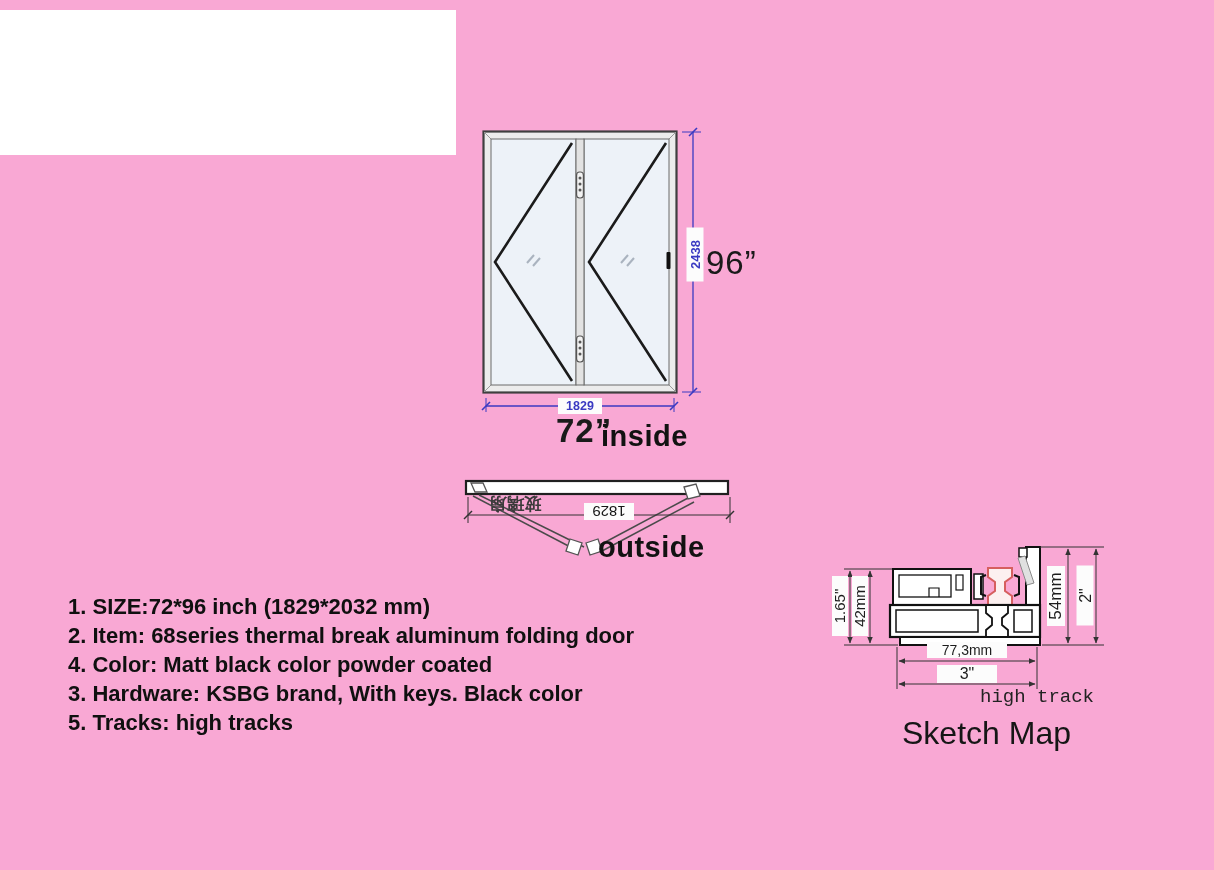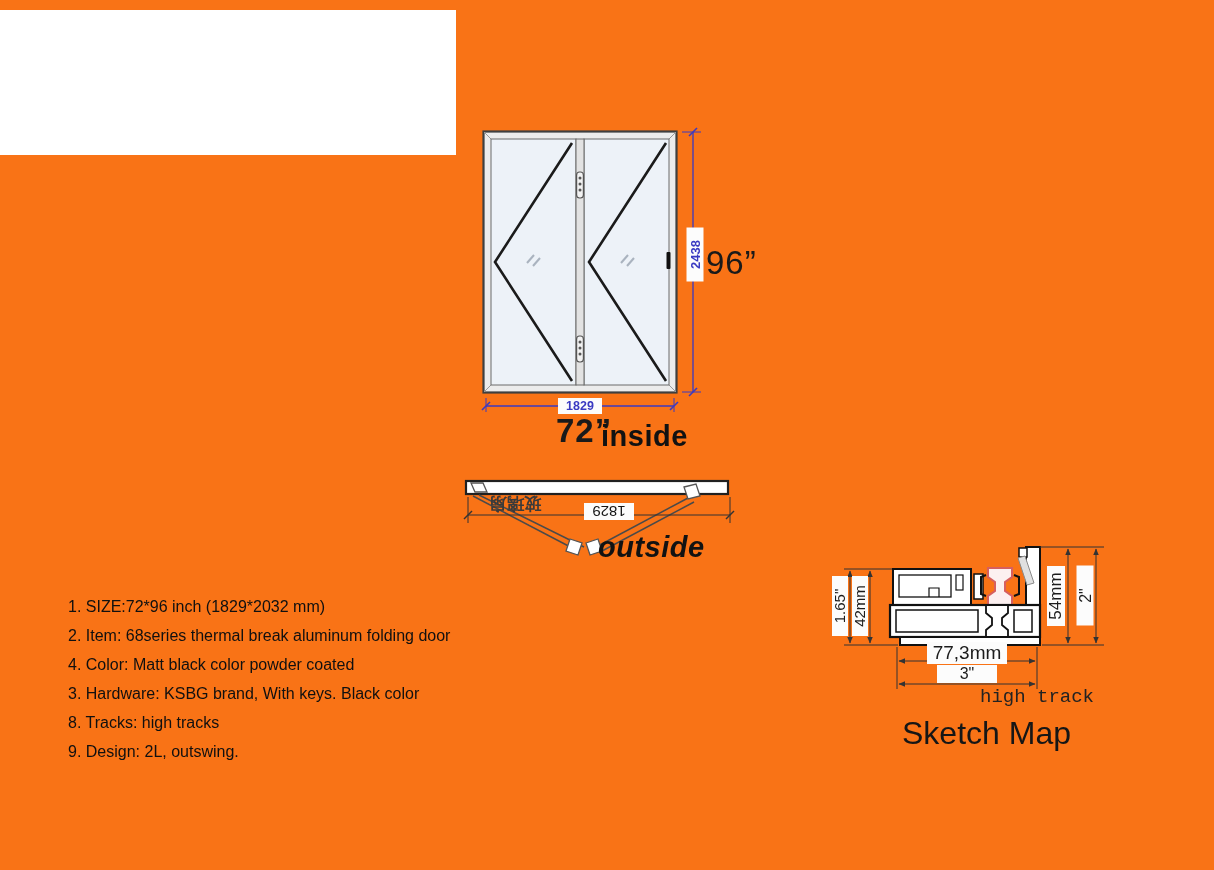--- a/index.html
+++ b/index.html
@@ -4,7 +4,7 @@
 <style>
   html,body{margin:0;padding:0;}
   body{font-family:"Liberation Sans",sans-serif;background:#f2f2f2;}
-  .canvas{position:relative;width:1214px;height:870px;background:#f97316;overflow:hidden;color:#141414;}
+  .canvas{position:relative;width:1214px;height:870px;background:#f9a8d4;overflow:hidden;color:#141414;}
   .abs{position:absolute;}
   .blank{background:#ffffff;}
   .dim-label{color:#3a3ac2;font-weight:bold;text-align:center;background:#fcfcfc;}

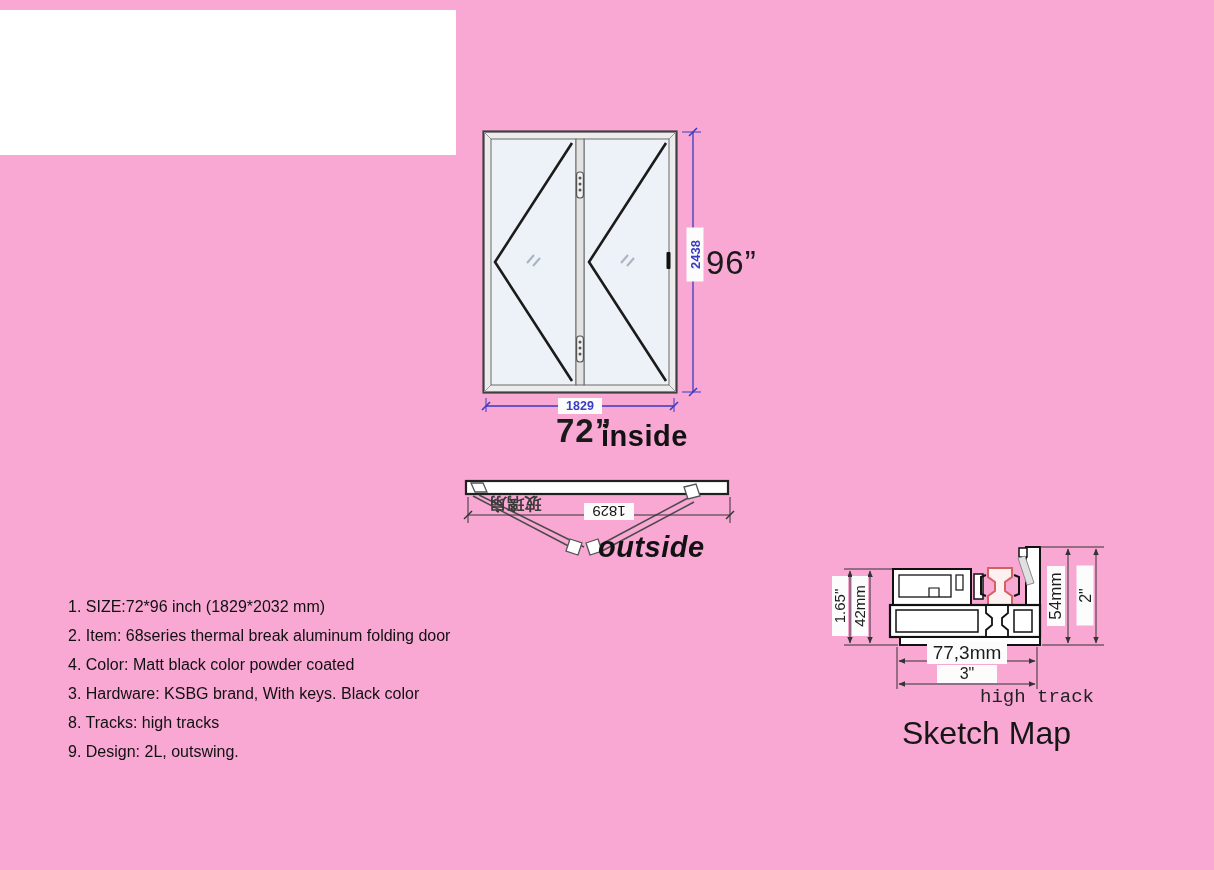--- a/index.html
+++ b/index.html
@@ -117,7 +117,7 @@
   <div class="abs flip" style="left:490px;top:492px;font-size:17px;font-weight:bold;color:#3a3a3a;">玻璃扇</div>
   <div class="abs flip" style="left:584px;top:503px;width:50px;text-align:center;font-size:15px;line-height:17px;color:#161616;background:#fcfcfc;">1829</div>
 
-  <div class="abs side-label" style="left:598px;top:531px;font-style:italic;">outside</div>
+  <div class="abs side-label" style="left:598px;top:531px;">outside</div>
 
   <div class="abs" style="left:828px;top:533px;width:300px;height:230px;">
     <svg width="300" height="180" viewBox="0 0 300 180">

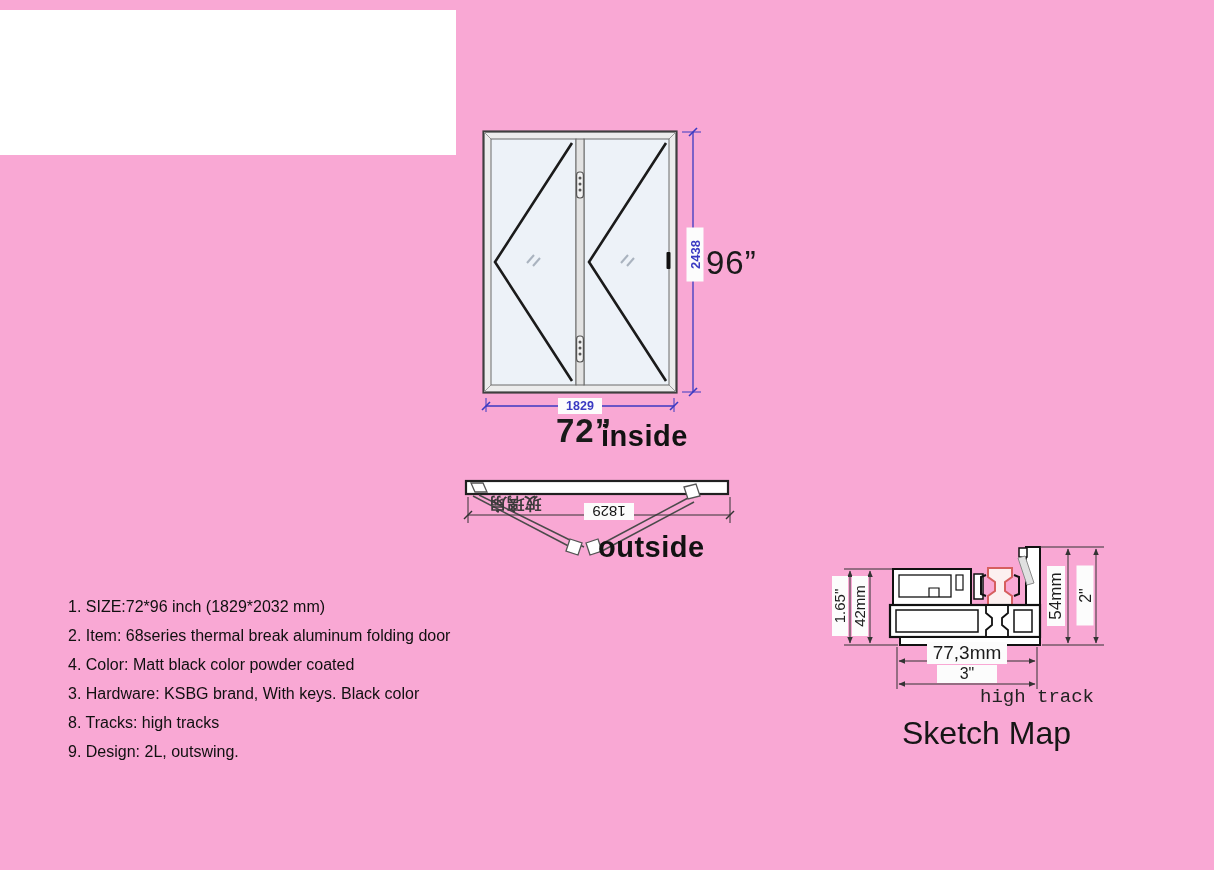--- a/index.html
+++ b/index.html
@@ -14,7 +14,7 @@
   .flip{transform:rotate(180deg);}
   .sk-dim{color:#1c1c1c;text-align:center;background:#fcfcfc;white-space:nowrap;}
   .mono{font-family:"Liberation Mono",monospace;}
-  .specs div{height:29px;line-height:29px;font-size:16px;color:#101010;white-space:nowrap;}
+  .specs div{height:29px;line-height:29px;font-size:22px;color:#101010;white-space:nowrap;font-weight:bold;}
   .title{font-size:32px;color:#161616;}
 </style>
 </head>

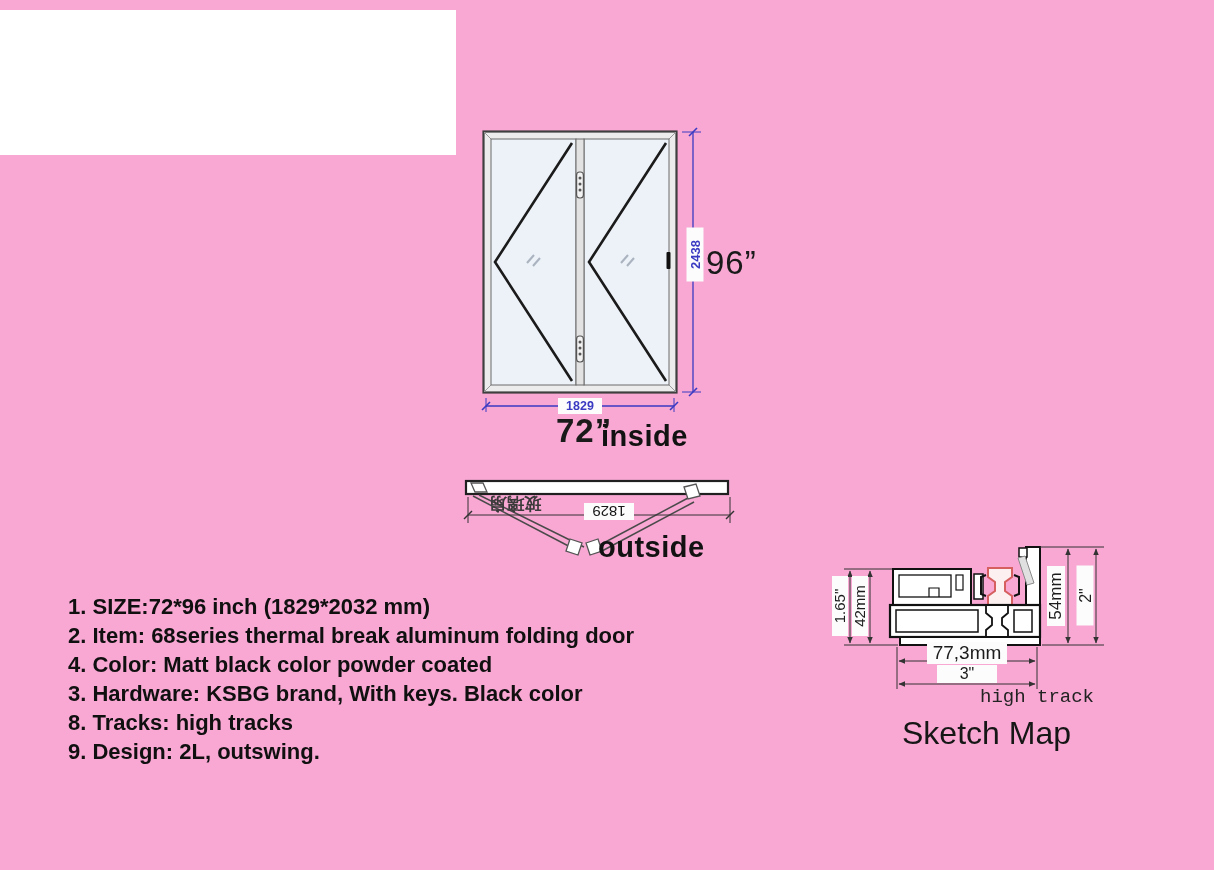--- a/index.html
+++ b/index.html
@@ -165,7 +165,7 @@
     <div class="abs sk-dim rot" style="left:2px;top:65px;width:60px;height:16px;line-height:16px;font-size:15px;">42mm</div>
     <div class="abs sk-dim rot" style="left:198px;top:54px;width:60px;height:18px;line-height:18px;font-size:17px;">54mm</div>
     <div class="abs sk-dim rot" style="left:227px;top:54px;width:60px;height:17px;line-height:17px;font-size:16px;">2"</div>
-    <div class="abs sk-dim" style="left:99px;top:109px;width:80px;font-size:19px;">77,3mm</div>
+    <div class="abs sk-dim" style="left:99px;top:109px;width:80px;font-size:14px;">77,3mm</div>
     <div class="abs sk-dim" style="left:109px;top:132px;width:60px;font-size:16px;">3"</div>
     <div class="abs mono" style="left:152px;top:153px;font-size:19px;color:#222;">high track</div>
     <div class="abs title" style="left:74px;top:182px;">Sketch Map</div>

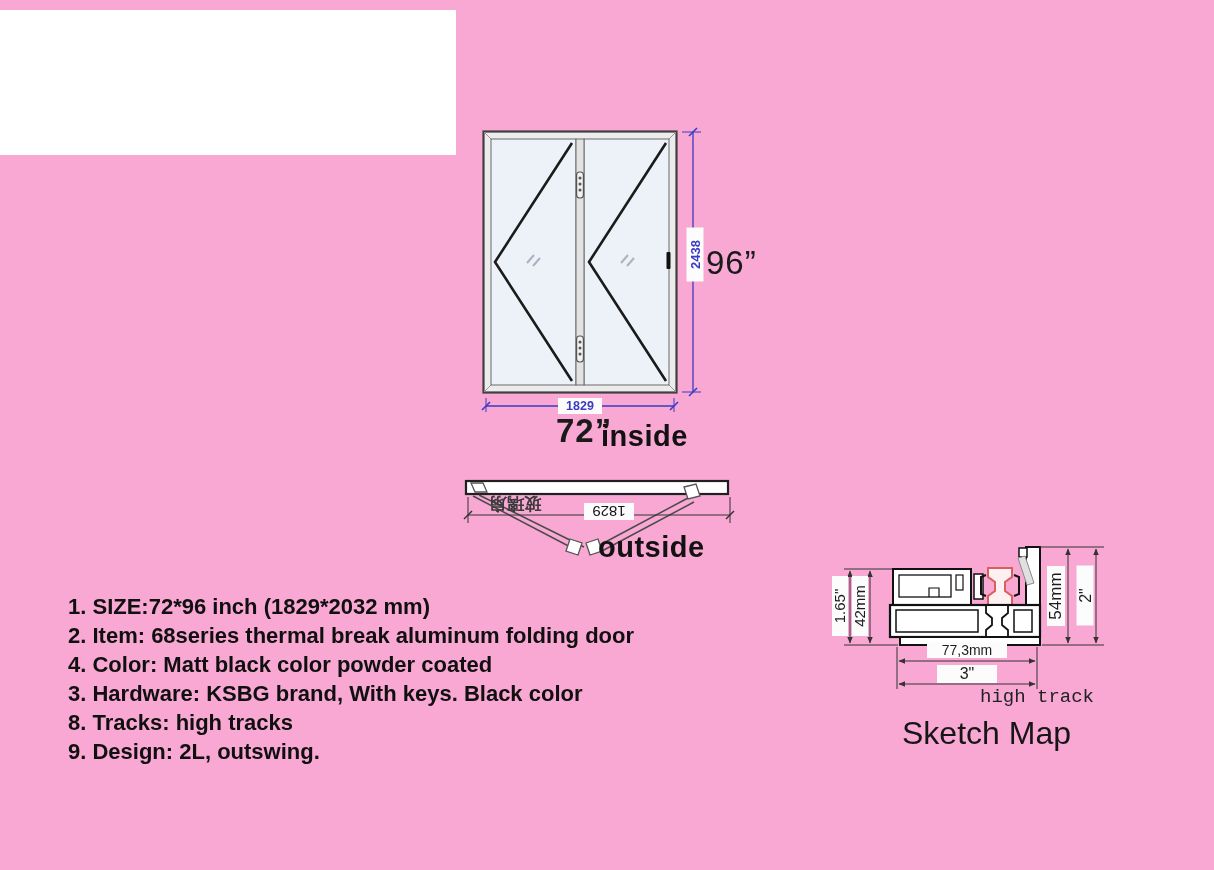--- a/index.html
+++ b/index.html
@@ -176,7 +176,7 @@
     <div>2. Item: 68series thermal break aluminum folding door</div>
     <div>4. Color: Matt black color powder coated</div>
     <div>3. Hardware: KSBG brand, With keys. Black color</div>
-    <div>8. Tracks: high tracks</div>
+    <div>5. Tracks: high tracks</div>
     <div>9. Design: 2L, outswing.</div>
   </div>
 

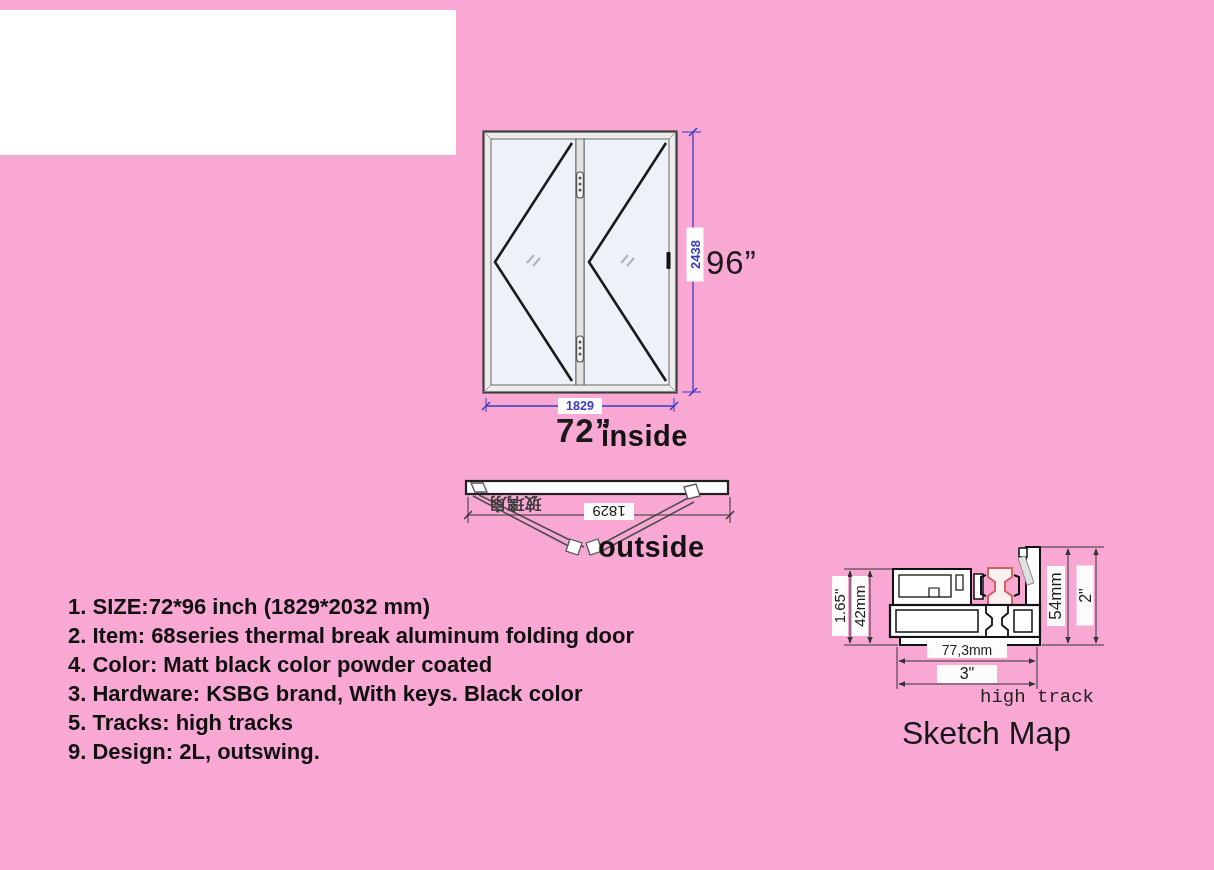--- a/index.html
+++ b/index.html
@@ -177,7 +177,6 @@
     <div>4. Color: Matt black color powder coated</div>
     <div>3. Hardware: KSBG brand, With keys. Black color</div>
     <div>5. Tracks: high tracks</div>
-    <div>9. Design: 2L, outswing.</div>
   </div>
 
 </div>

